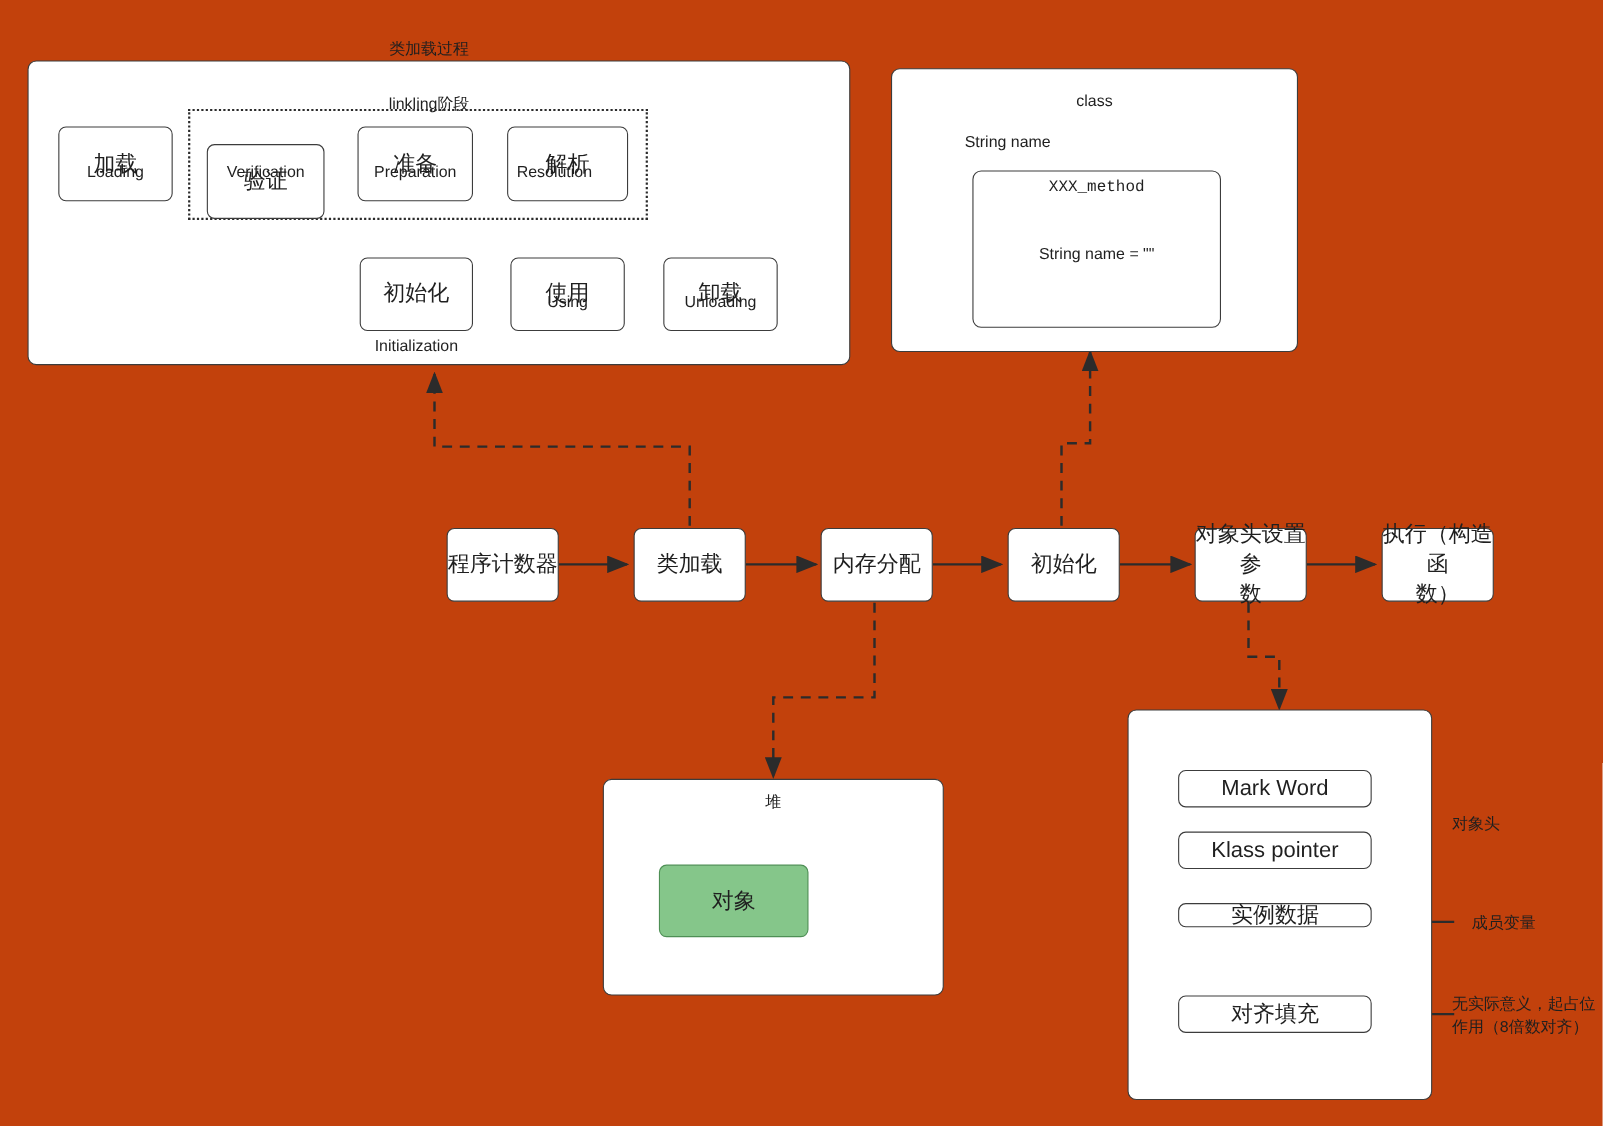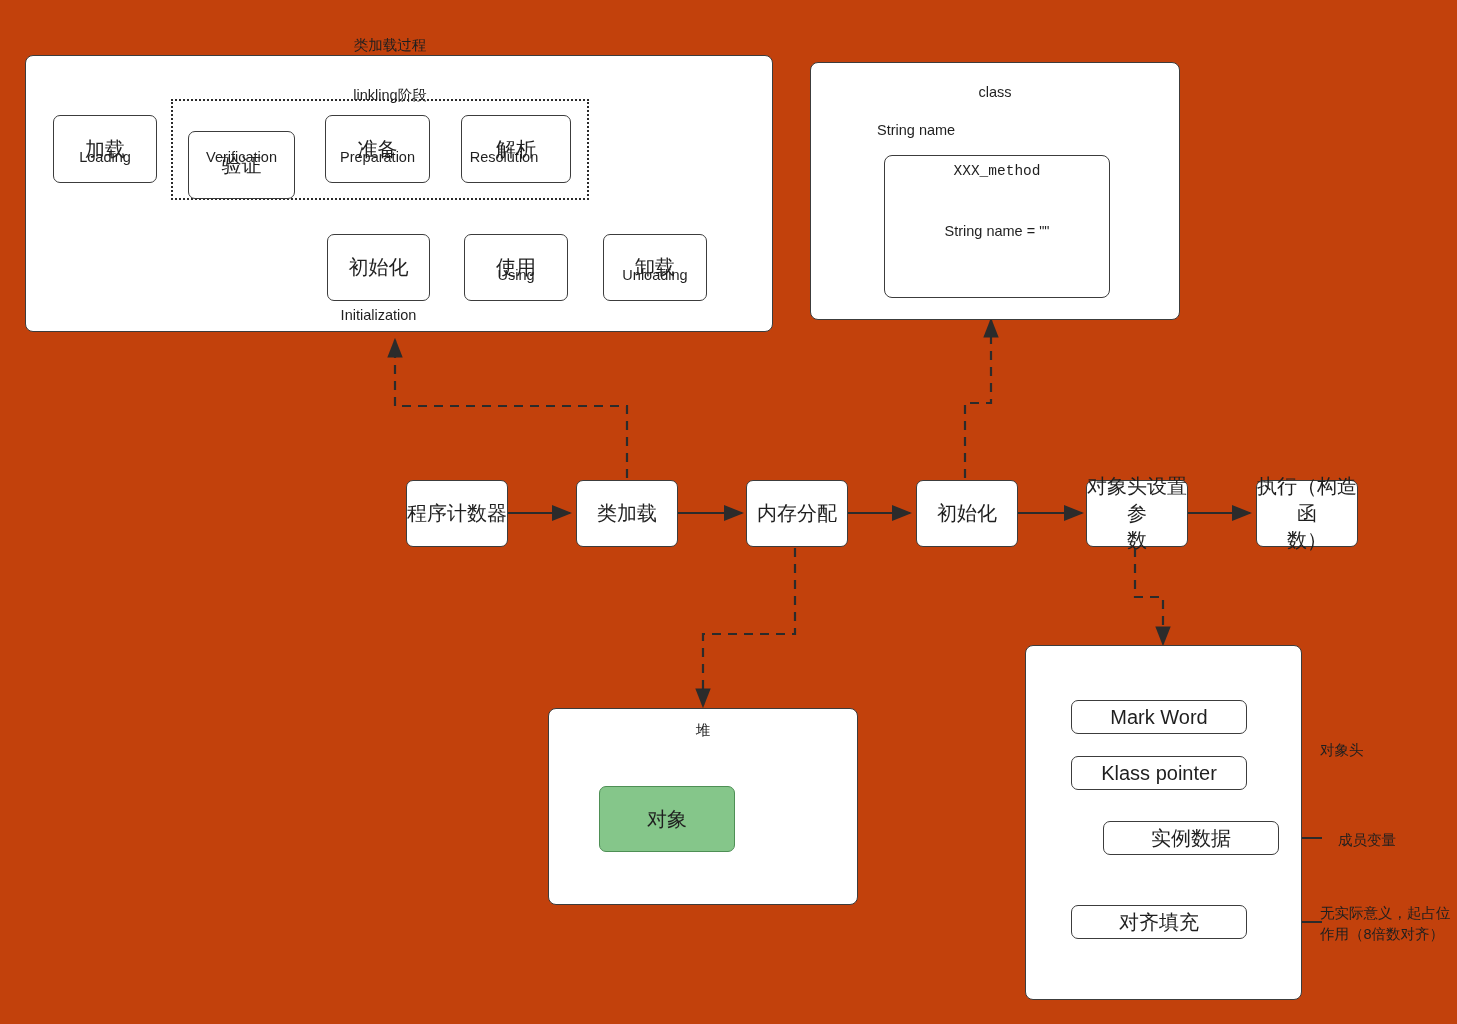--- a/index.html
+++ b/index.html
@@ -204,7 +204,7 @@
 
   <div class="node" style="left:1071px; top:756px; width:176px; height:34px;">Klass pointer</div>
 
-  <div class="node" style="left:1071px; top:821px; width:176px; height:34px;margin-left:32px;">实例数据</div>
+  <div class="node" style="left:1071px; top:821px; width:176px; height:22px;">实例数据</div>
 
   <div class="node" style="left:1071px; top:905px; width:176px; height:34px;">对齐填充</div>
 

